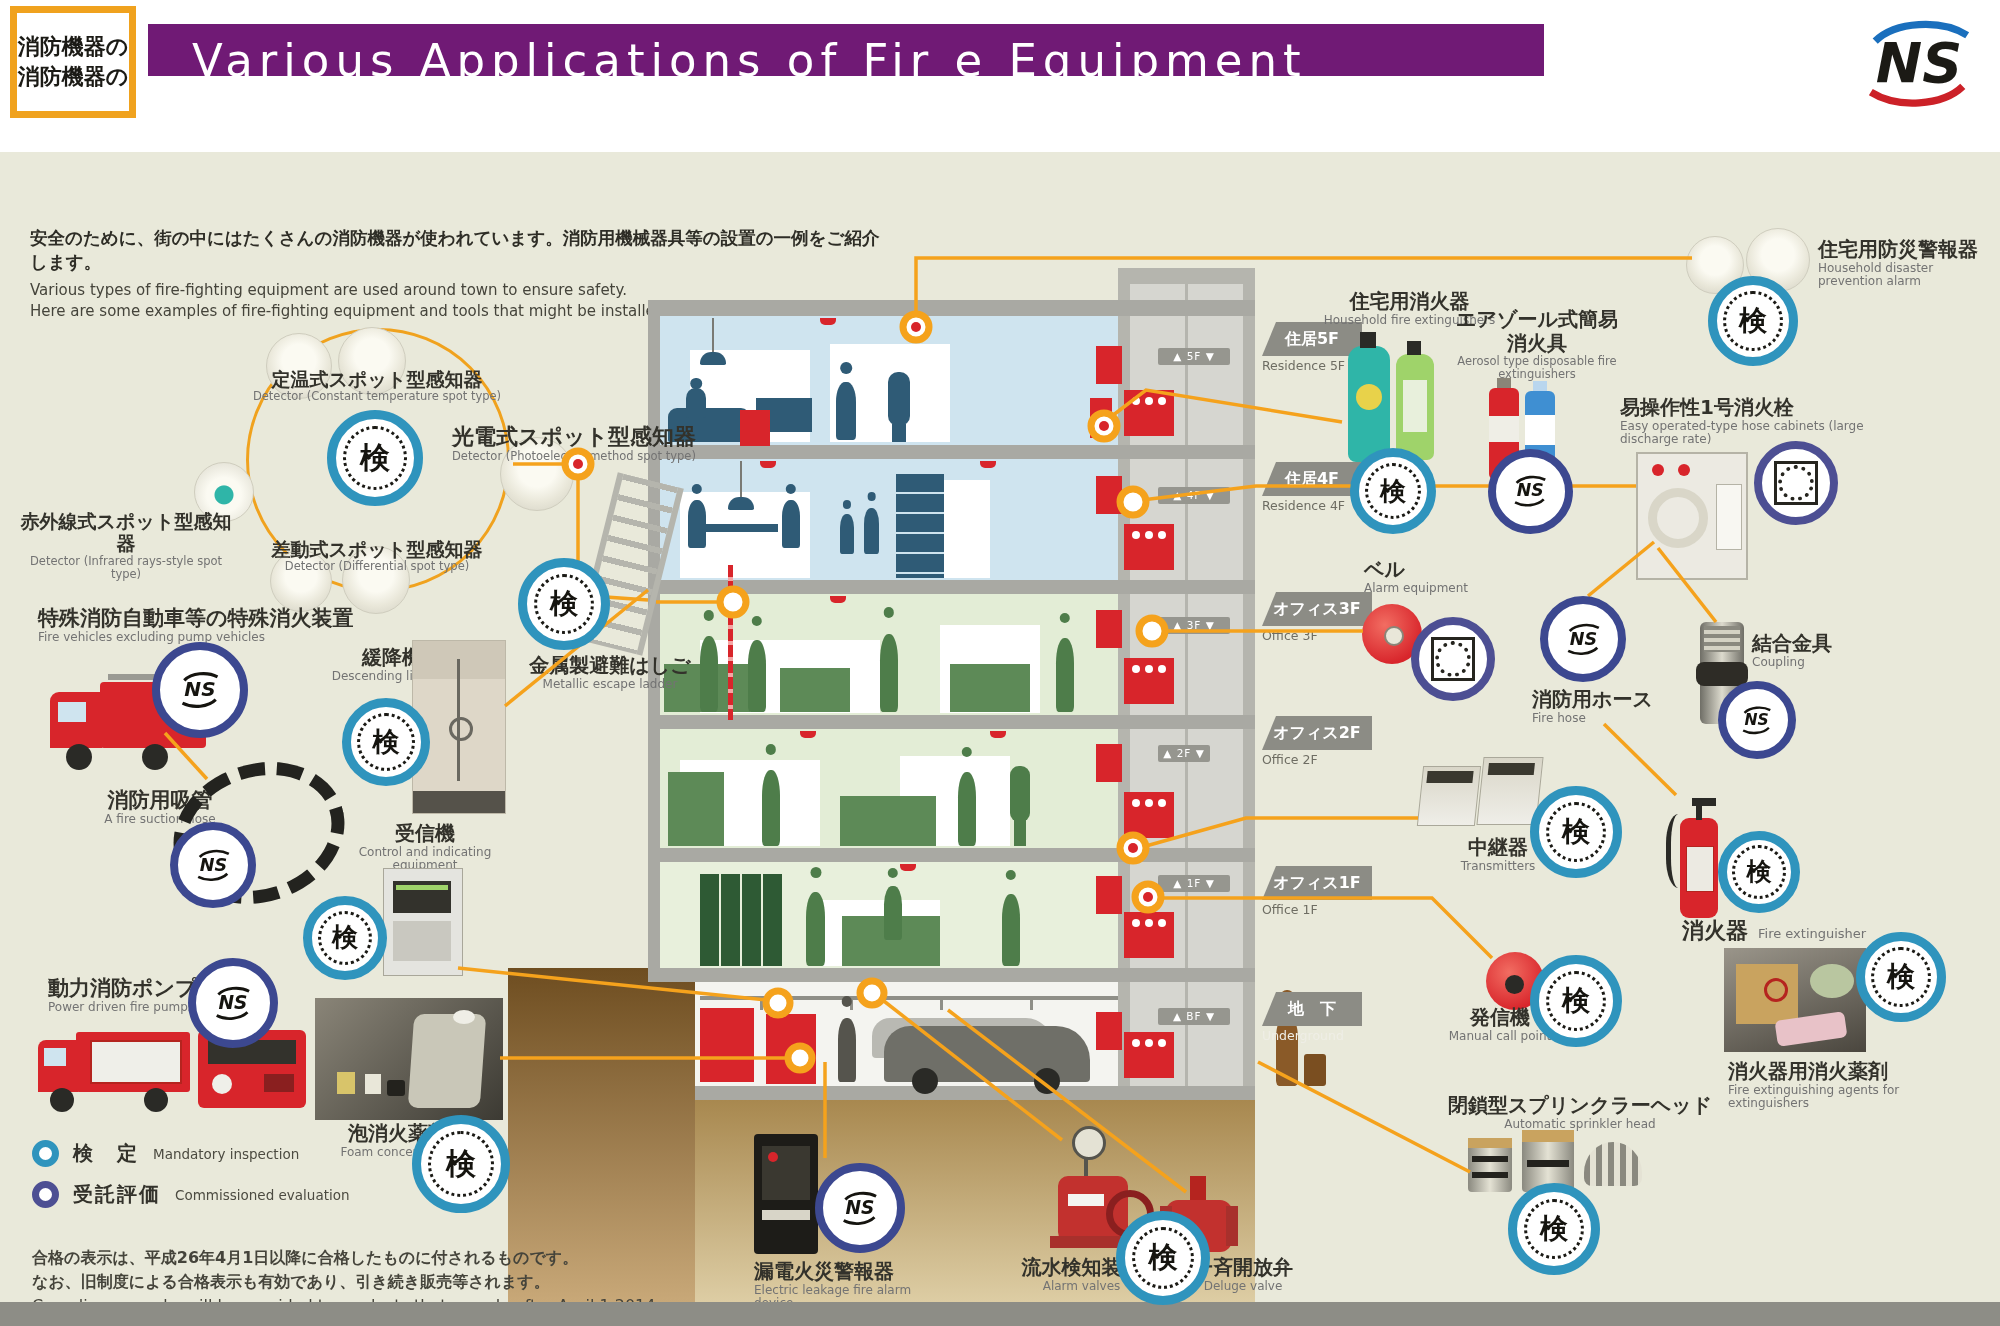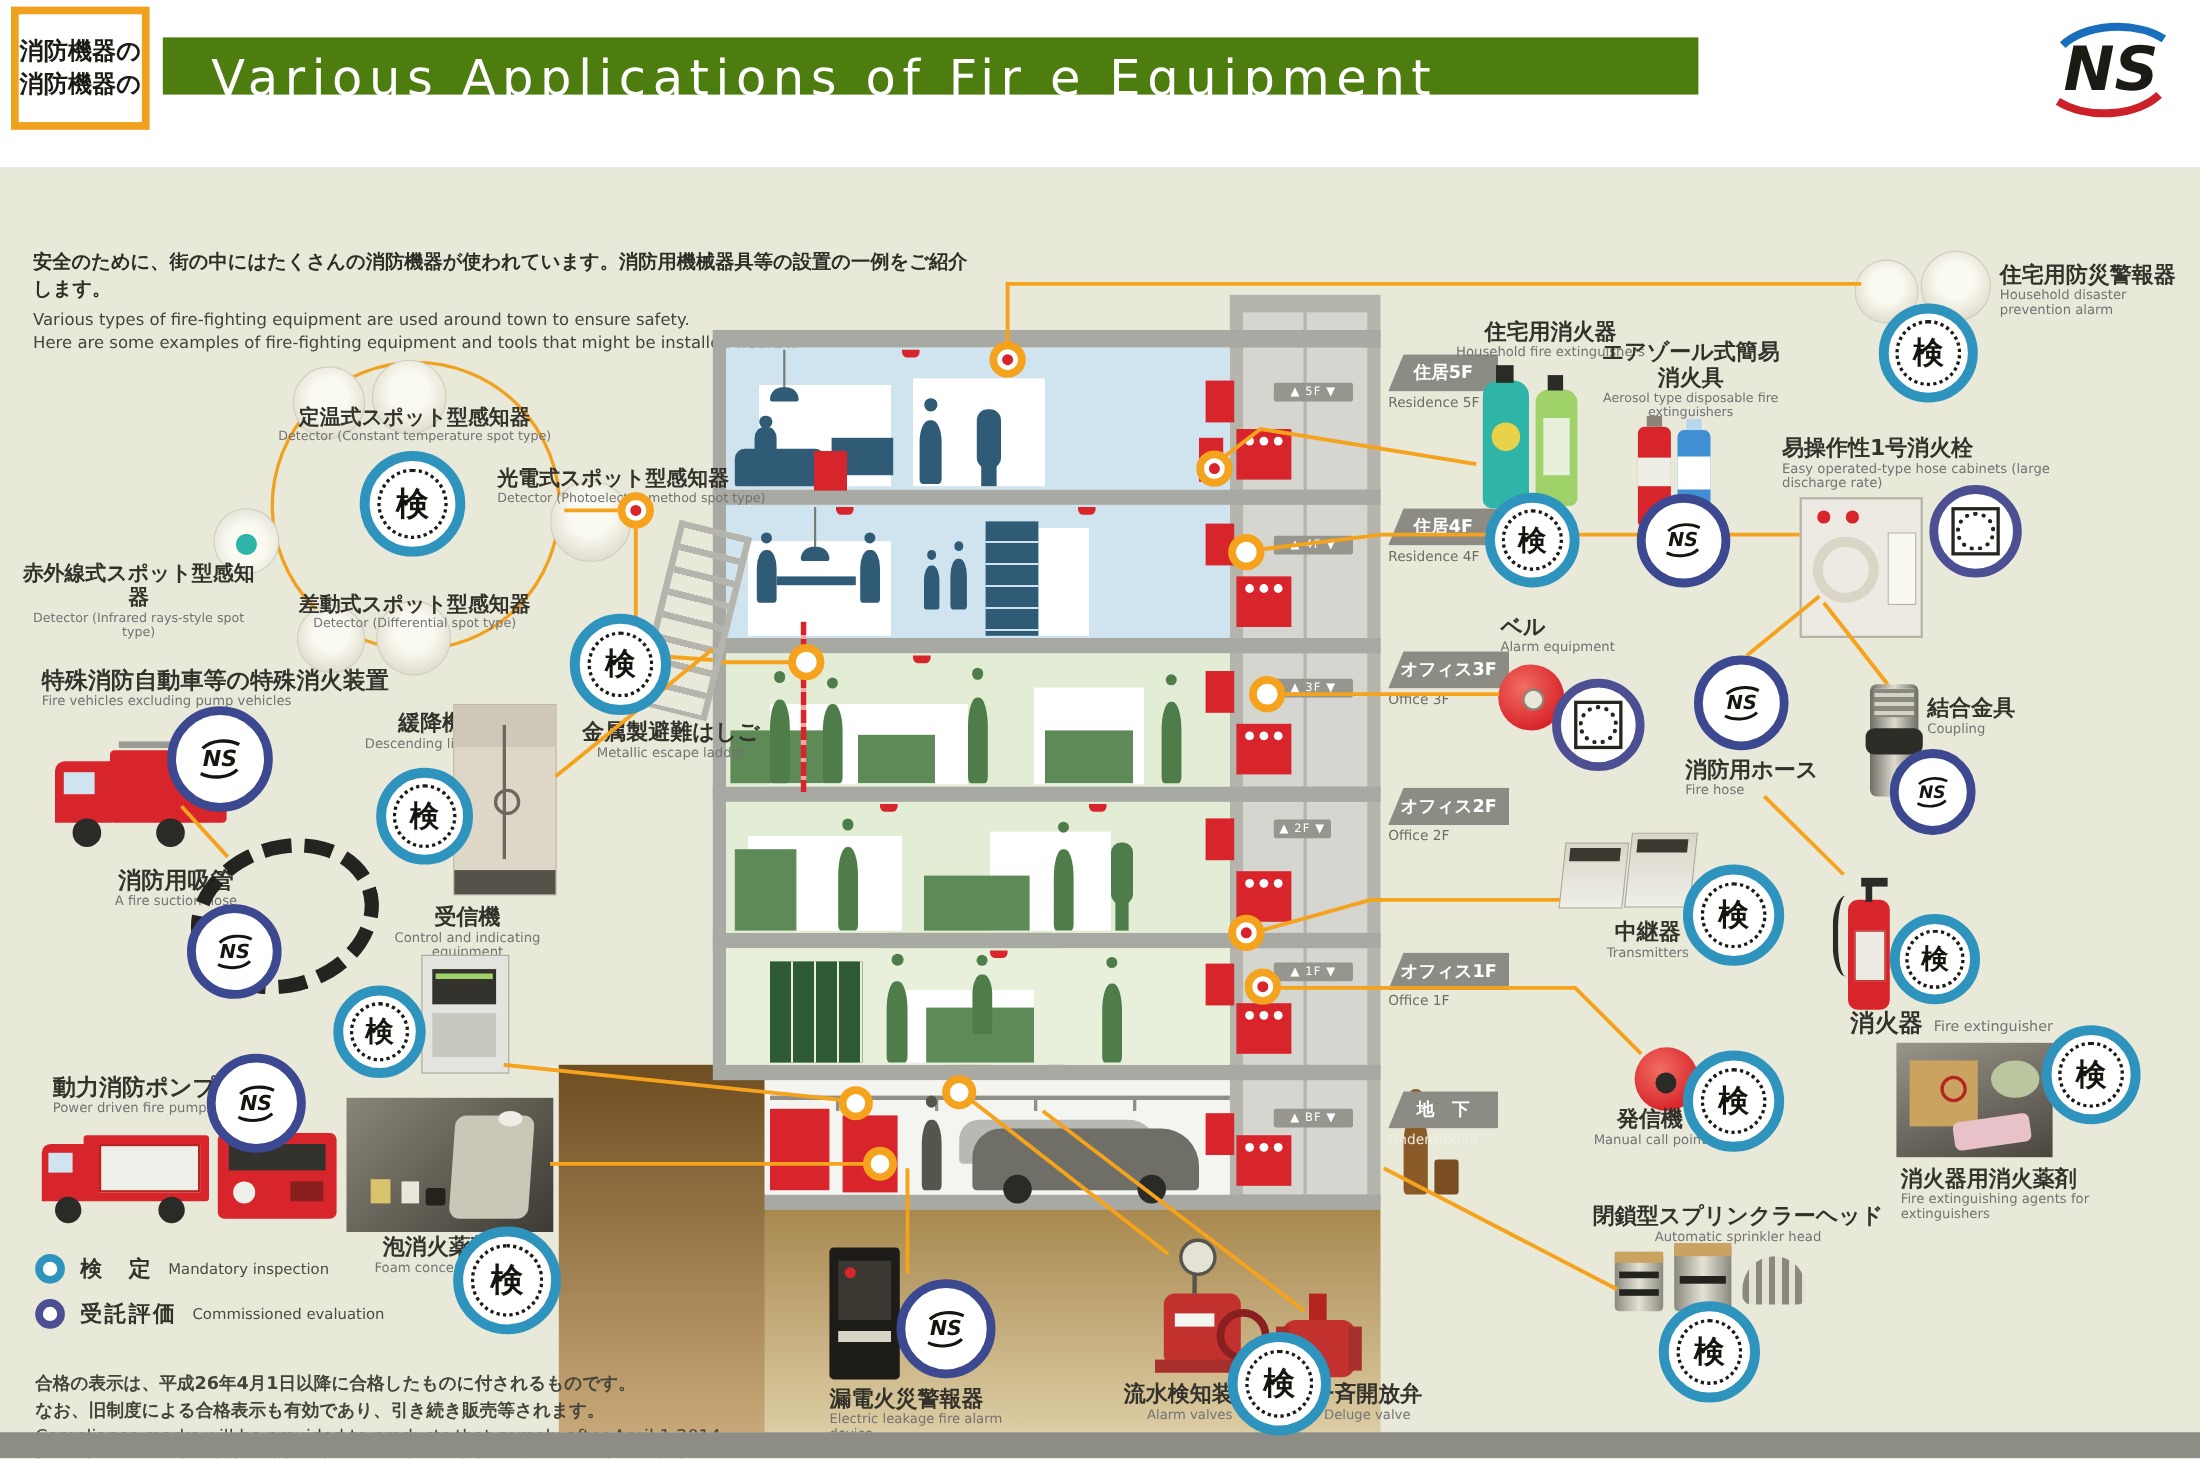--- a/index.html
+++ b/index.html
@@ -50,7 +50,7 @@
 <div class="stage">
 
   <div class="a bgmain" style="left:0;top:152px;width:2000px;height:1150px"></div>
-  <div class="a" style="left:148px;top:34px;width:1396px;height:52px;background:#4d7c0f">
+  <div class="a" style="left:148px;top:24px;width:1396px;height:52px;background:#701a75">
     <div style="padding-left:44px;line-height:74px;font-size:45px;color:#fff;letter-spacing:6px">Various Applications of Fir e Equipment</div>
   </div>
   <div class="a" style="left:10px;top:6px;width:126px;height:112px;background:#fff;border:7px solid #f0a21e;box-sizing:border-box;

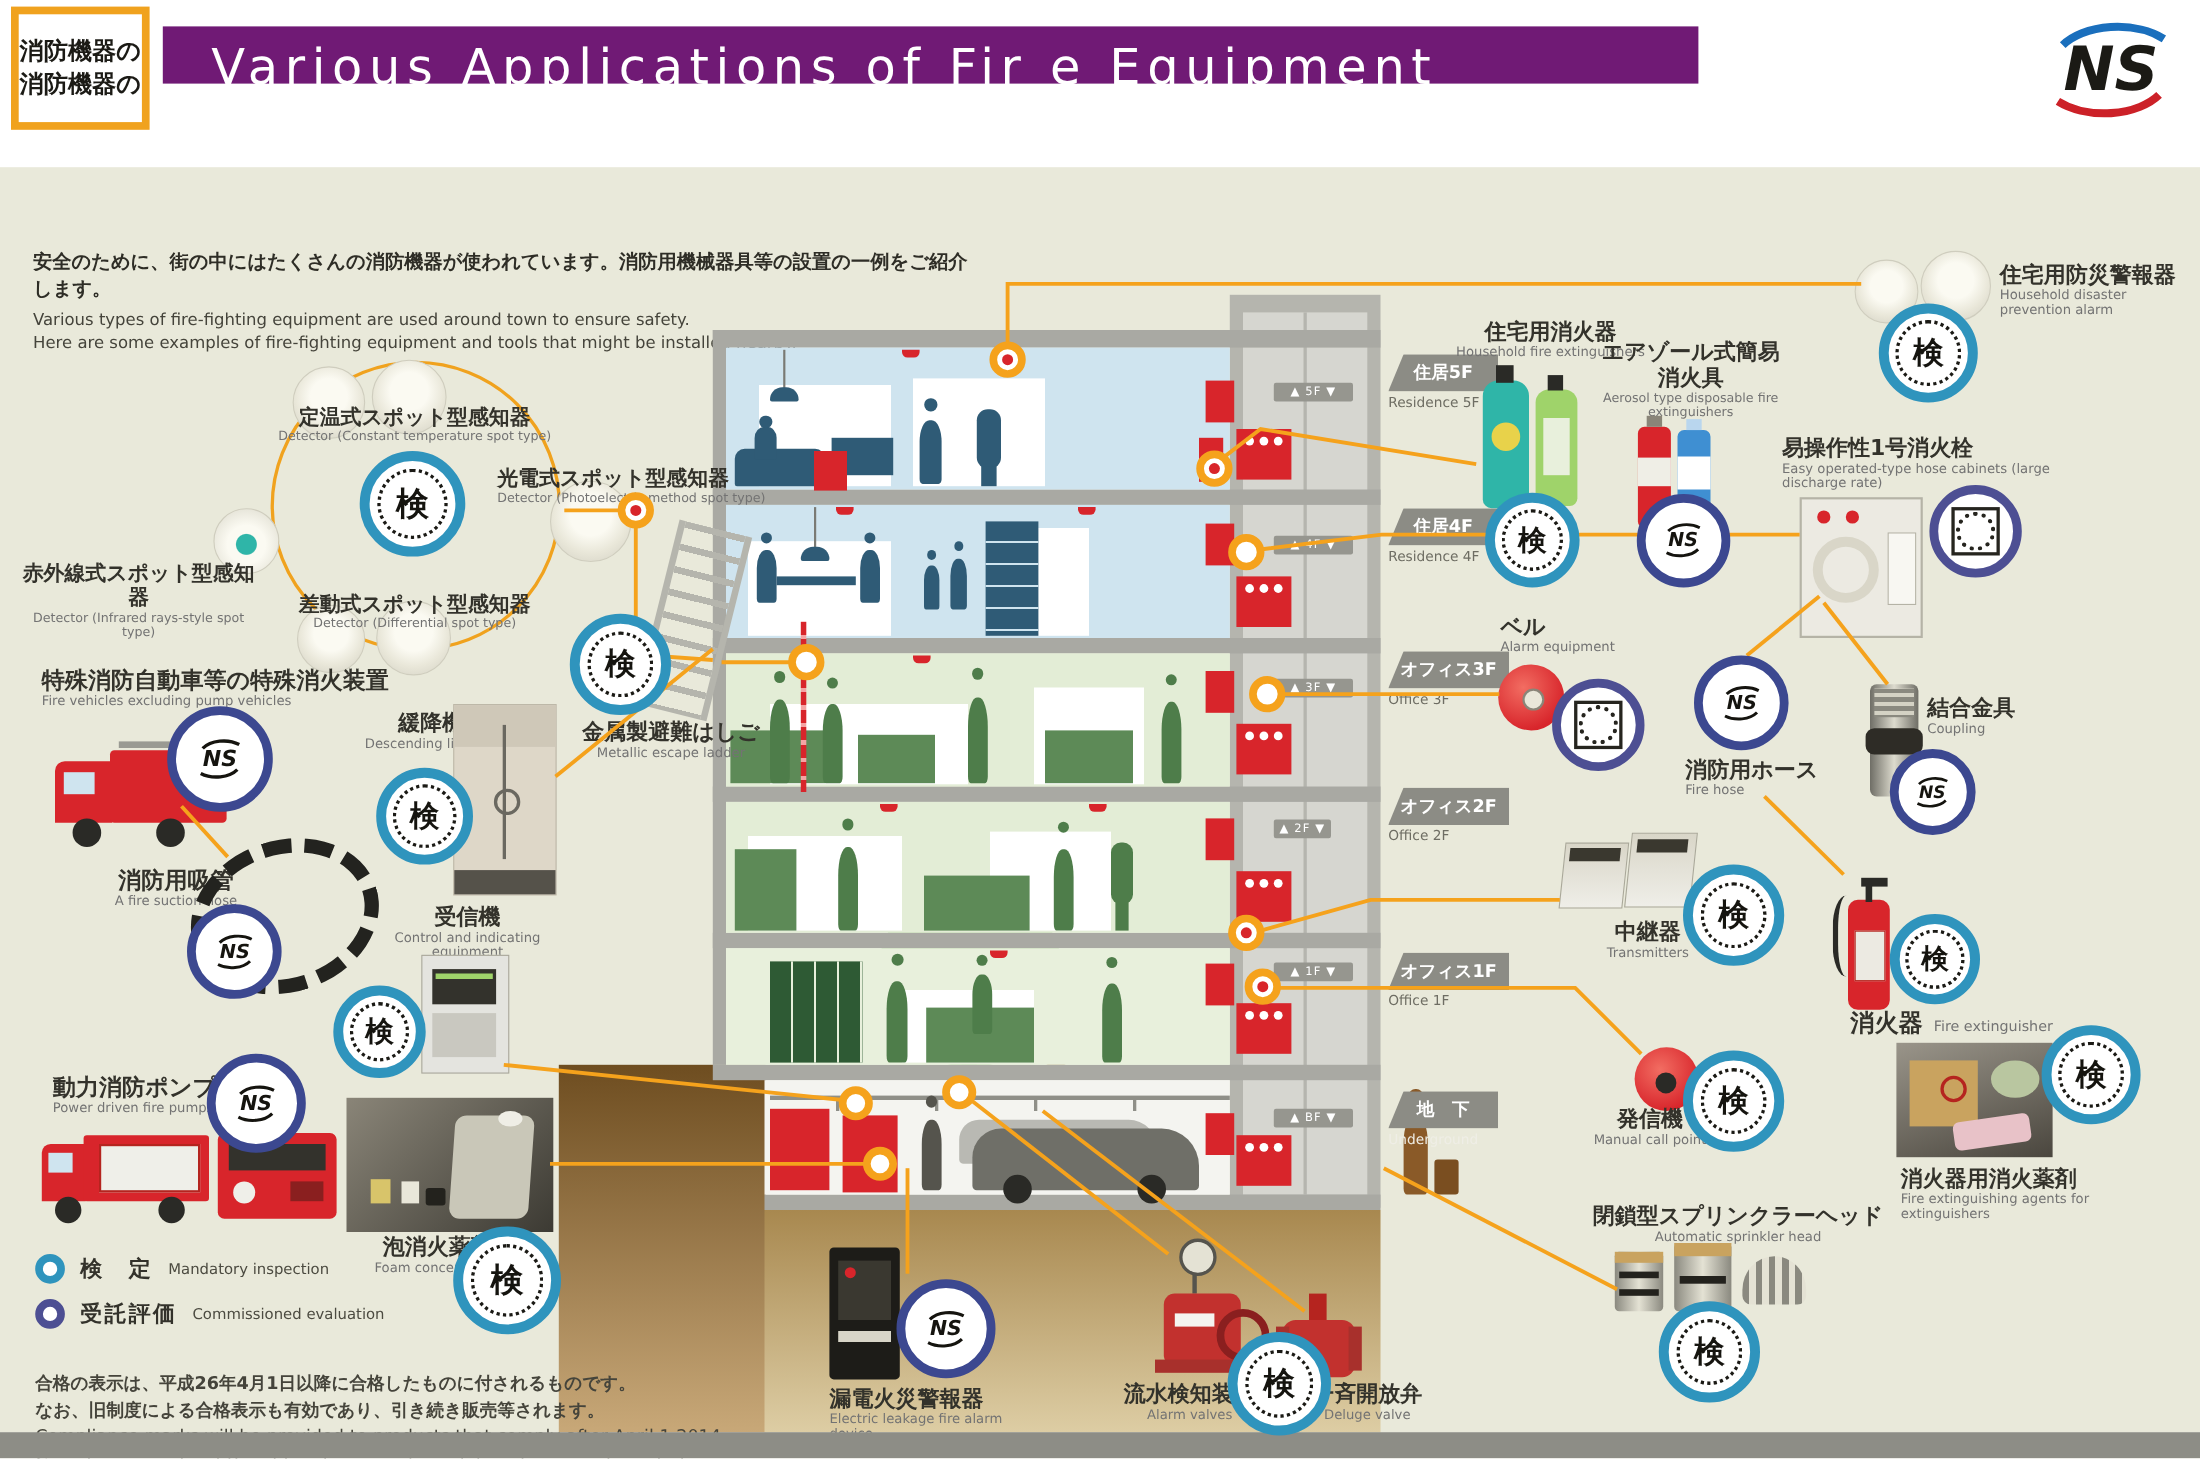--- a/index.html
+++ b/index.html
@@ -256,7 +256,7 @@
     <div class="en" style="font-size:11.5px">Detector (Infrared rays-style spot type)</div>
   </div>
   <div class="a item" style="left:452px;top:424px;width:330px">
-    <div class="jp" style="font-size:19px">光電式スポット型感知器</div>
+    <div class="jp" style="font-size:22px">光電式スポット型感知器</div>
     <div class="en" style="font-size:11.5px">Detector (Photoelectric method spot type)</div>
   </div>
 

